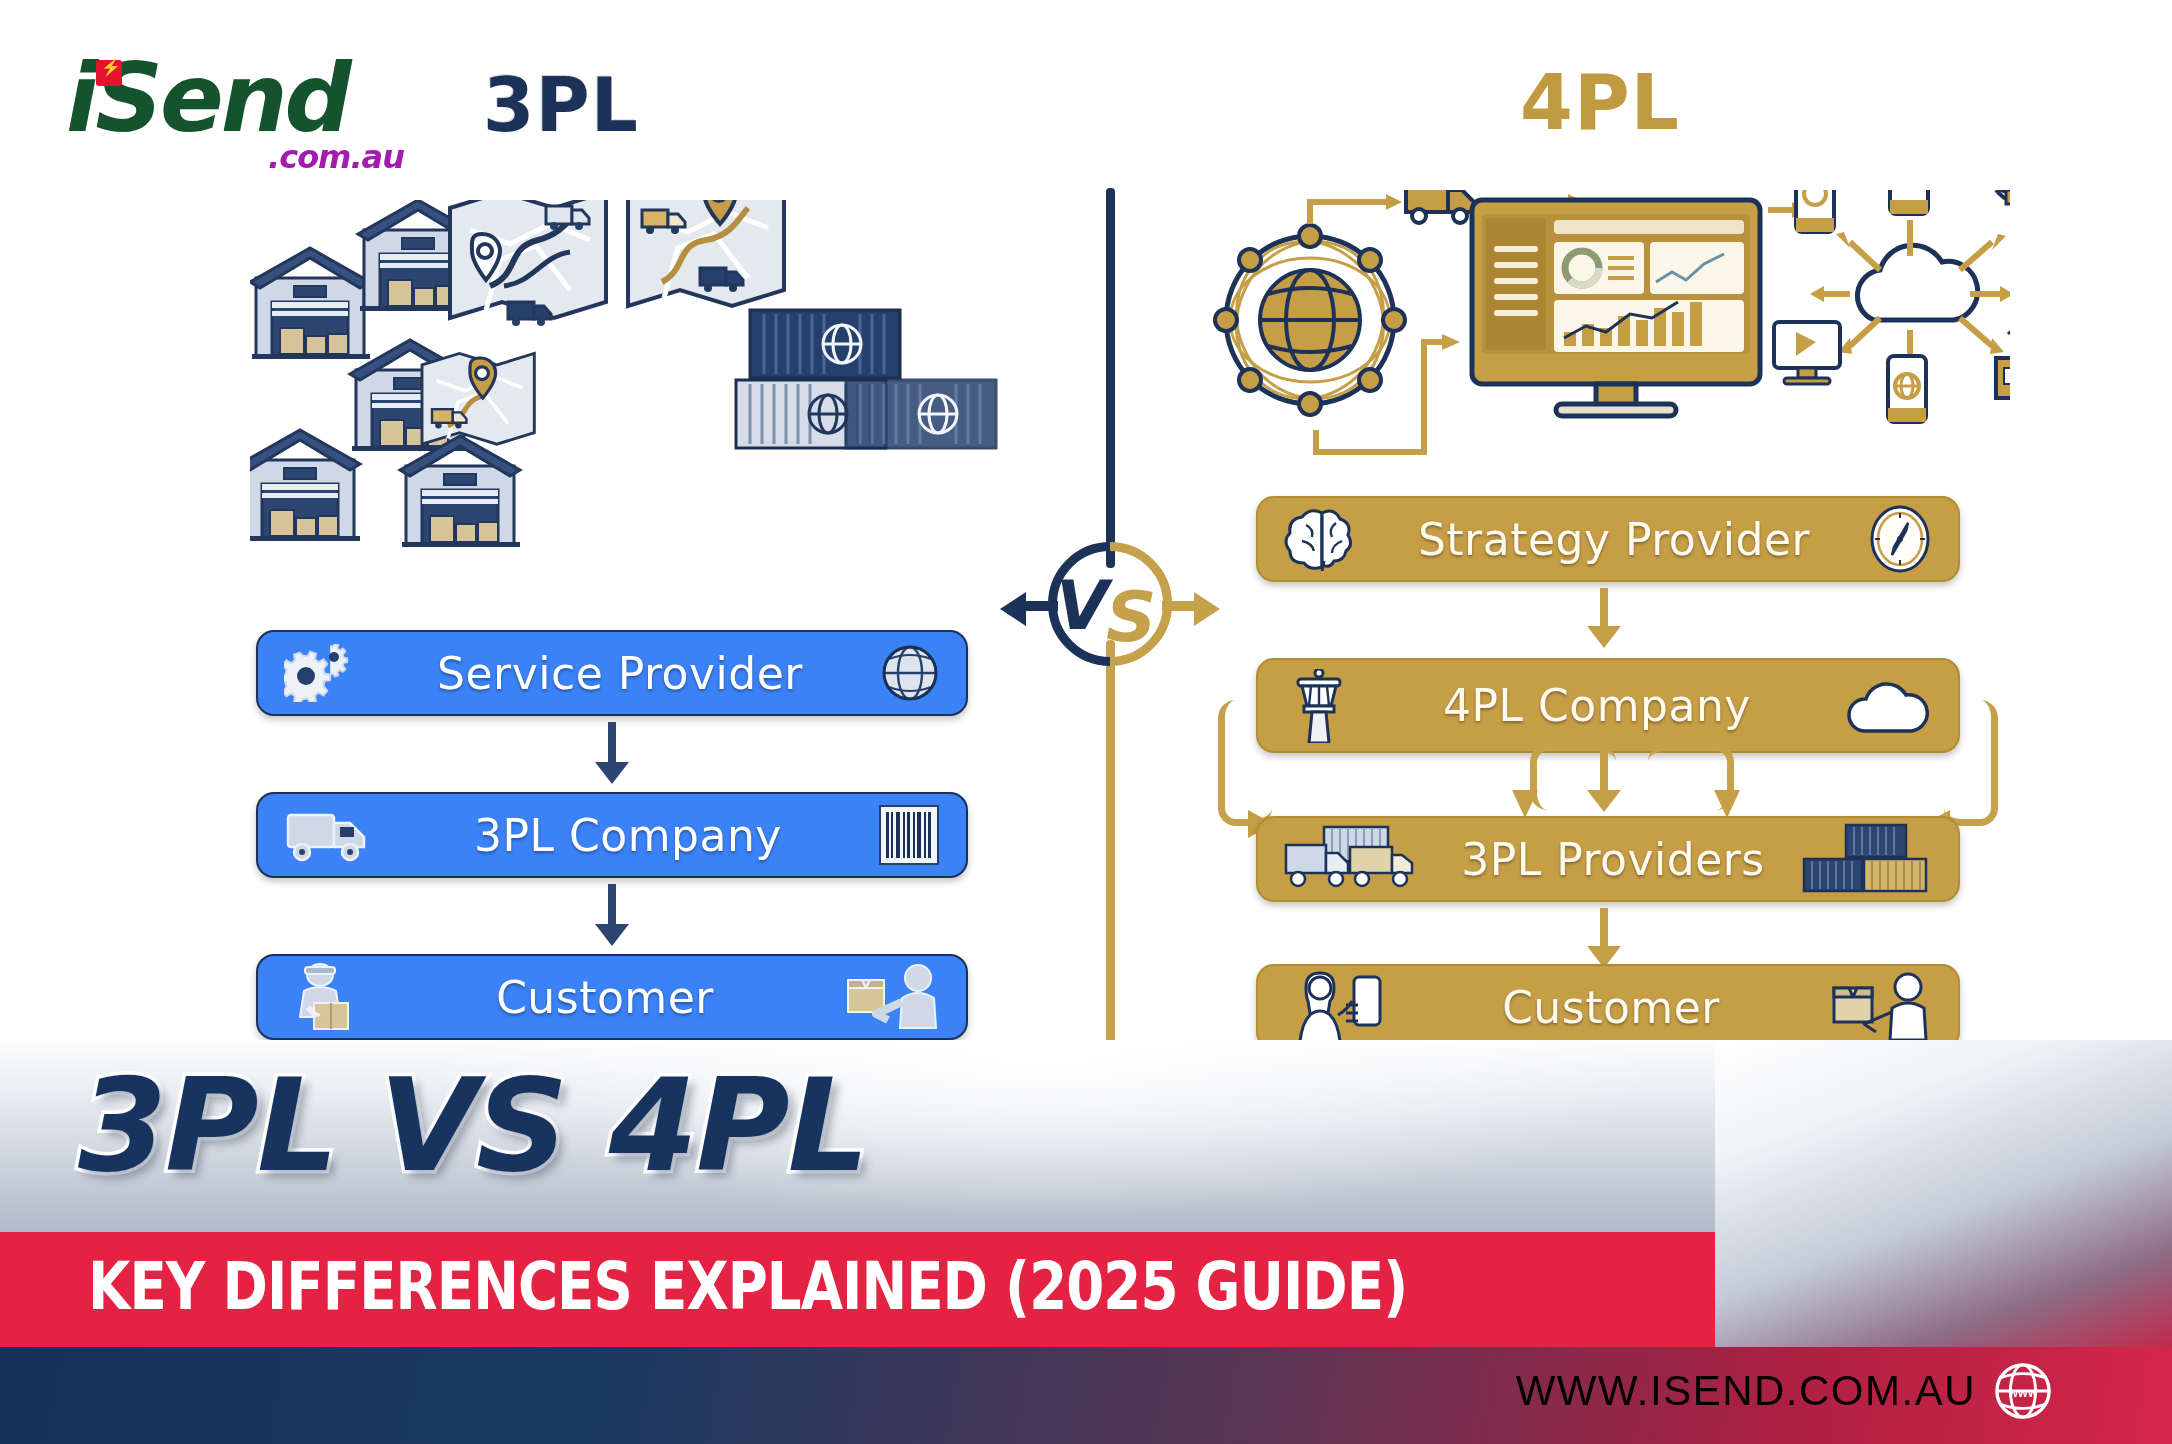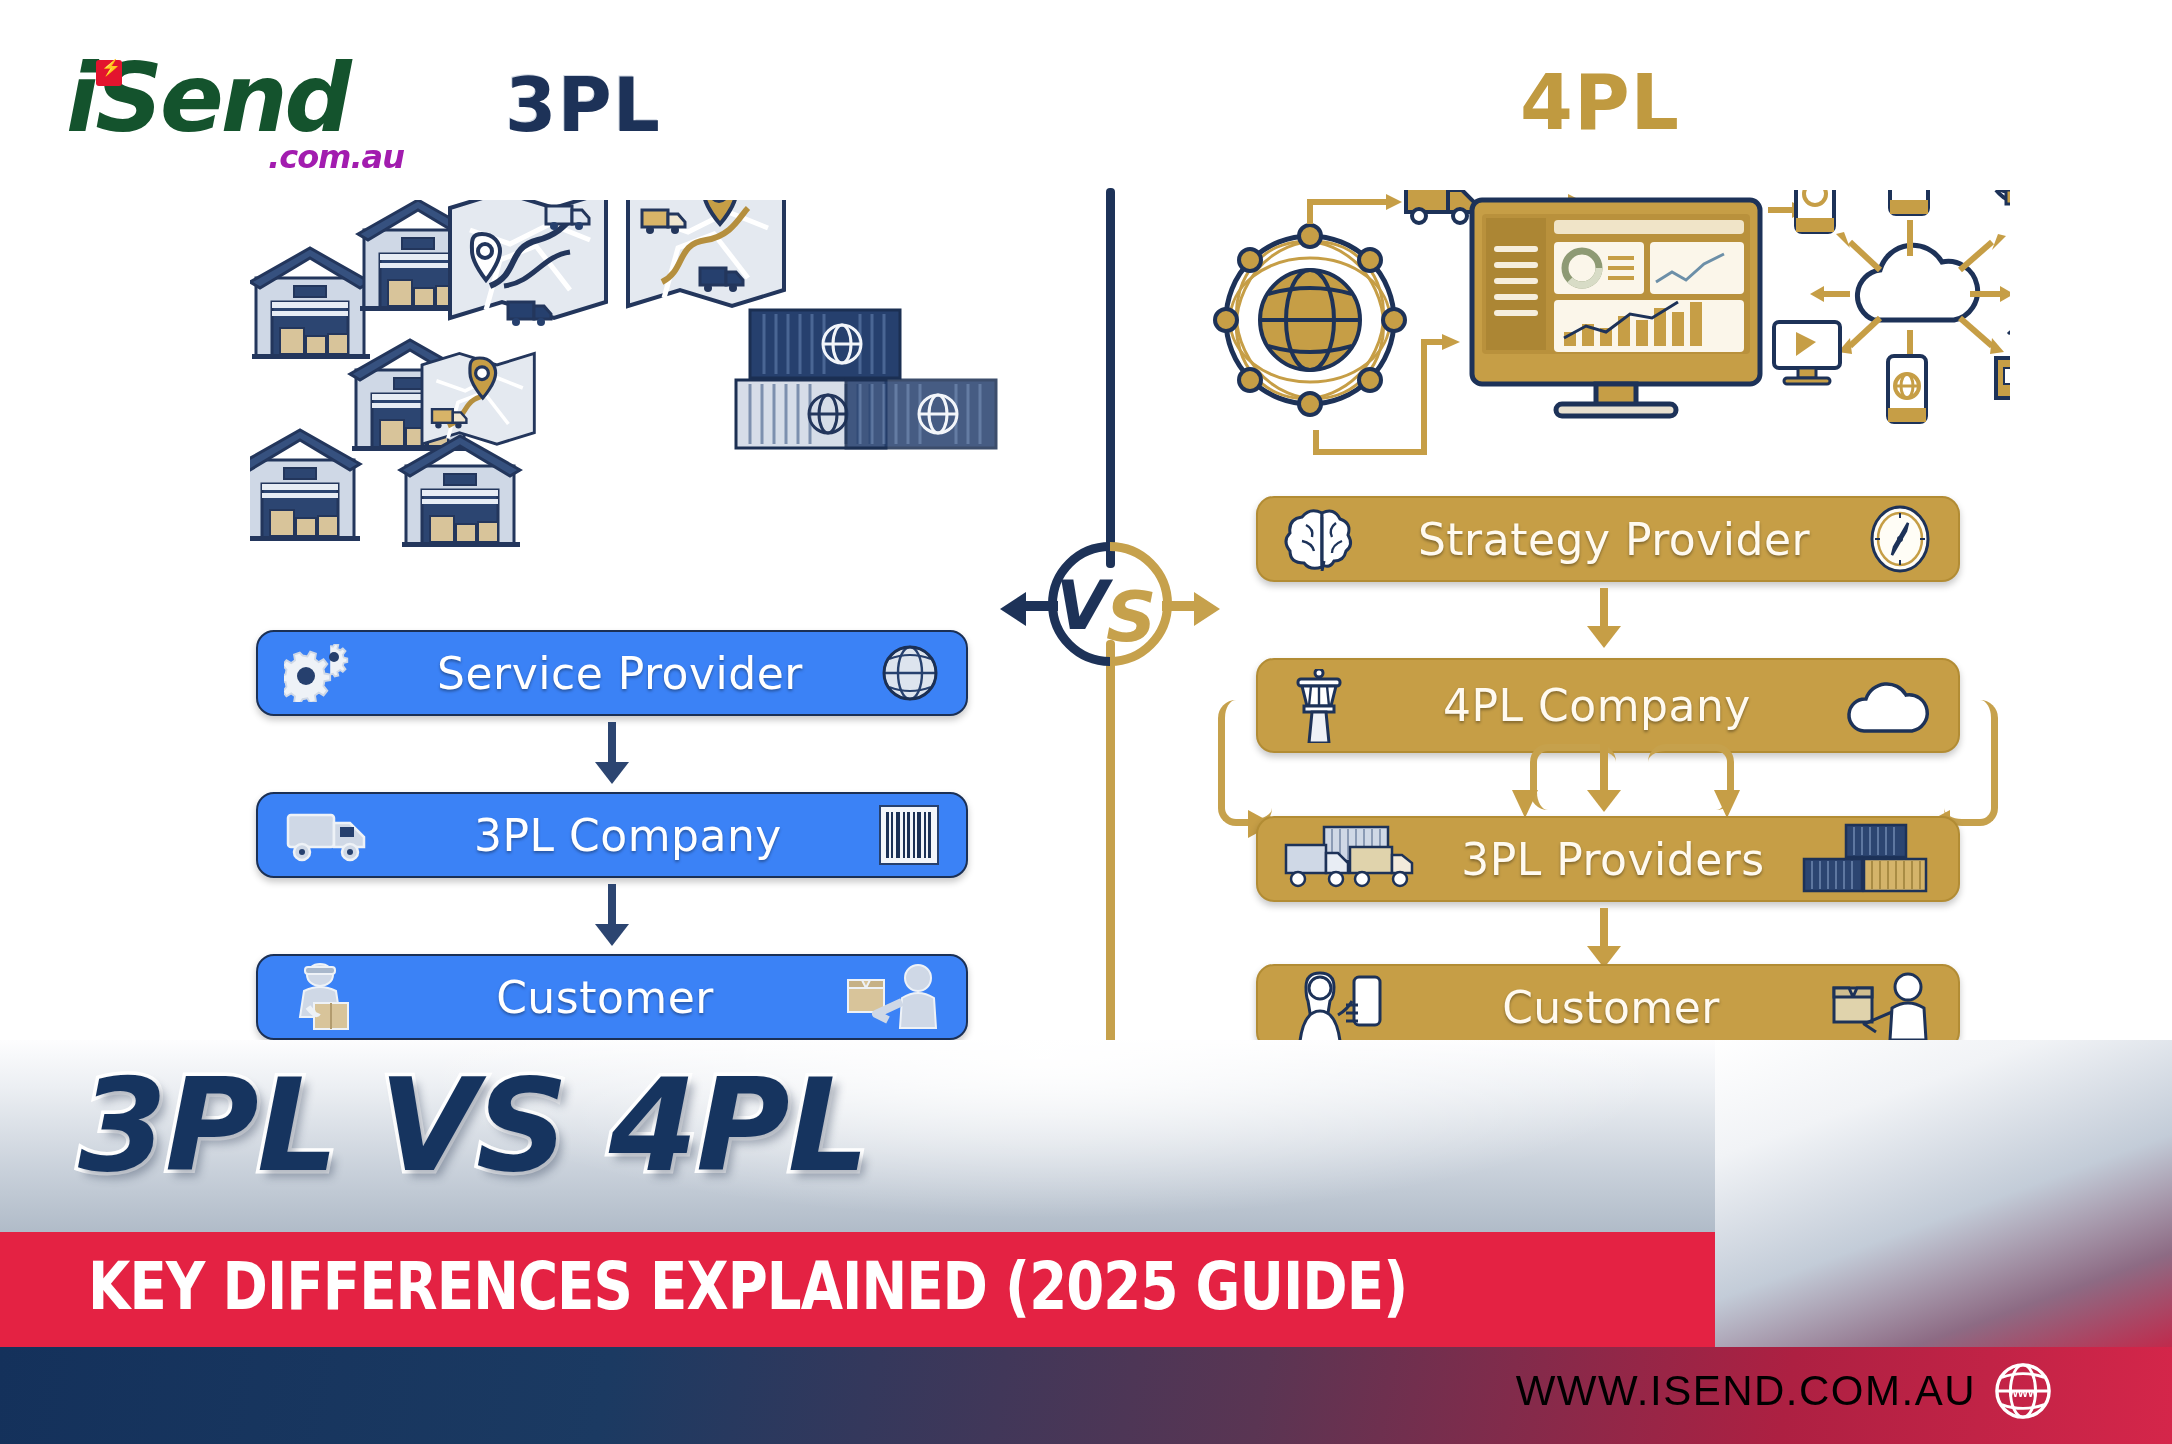--- a/index.html
+++ b/index.html
@@ -22,7 +22,7 @@
      font-style:italic; font-weight:700; font-size:32px; color:#a21caf; letter-spacing:-1px;margin-left:24px; }
 
   
-  .head3pl { position:absolute; left:505px; top:62px; font-family:"DejaVu Sans", sans-serif;
+  .head3pl { position:absolute; left:483px; top:62px; font-family:"DejaVu Sans", sans-serif;
      font-weight:700; font-size:74px; color:#1d3258; letter-spacing:1px;
      text-shadow: 2px 2px 0 rgba(255,255,255,.9), -1px -1px 0 rgba(120,140,170,.35); }
   .head4pl { position:absolute; left:1520px; top:58px; font-family:"DejaVu Sans", sans-serif;

